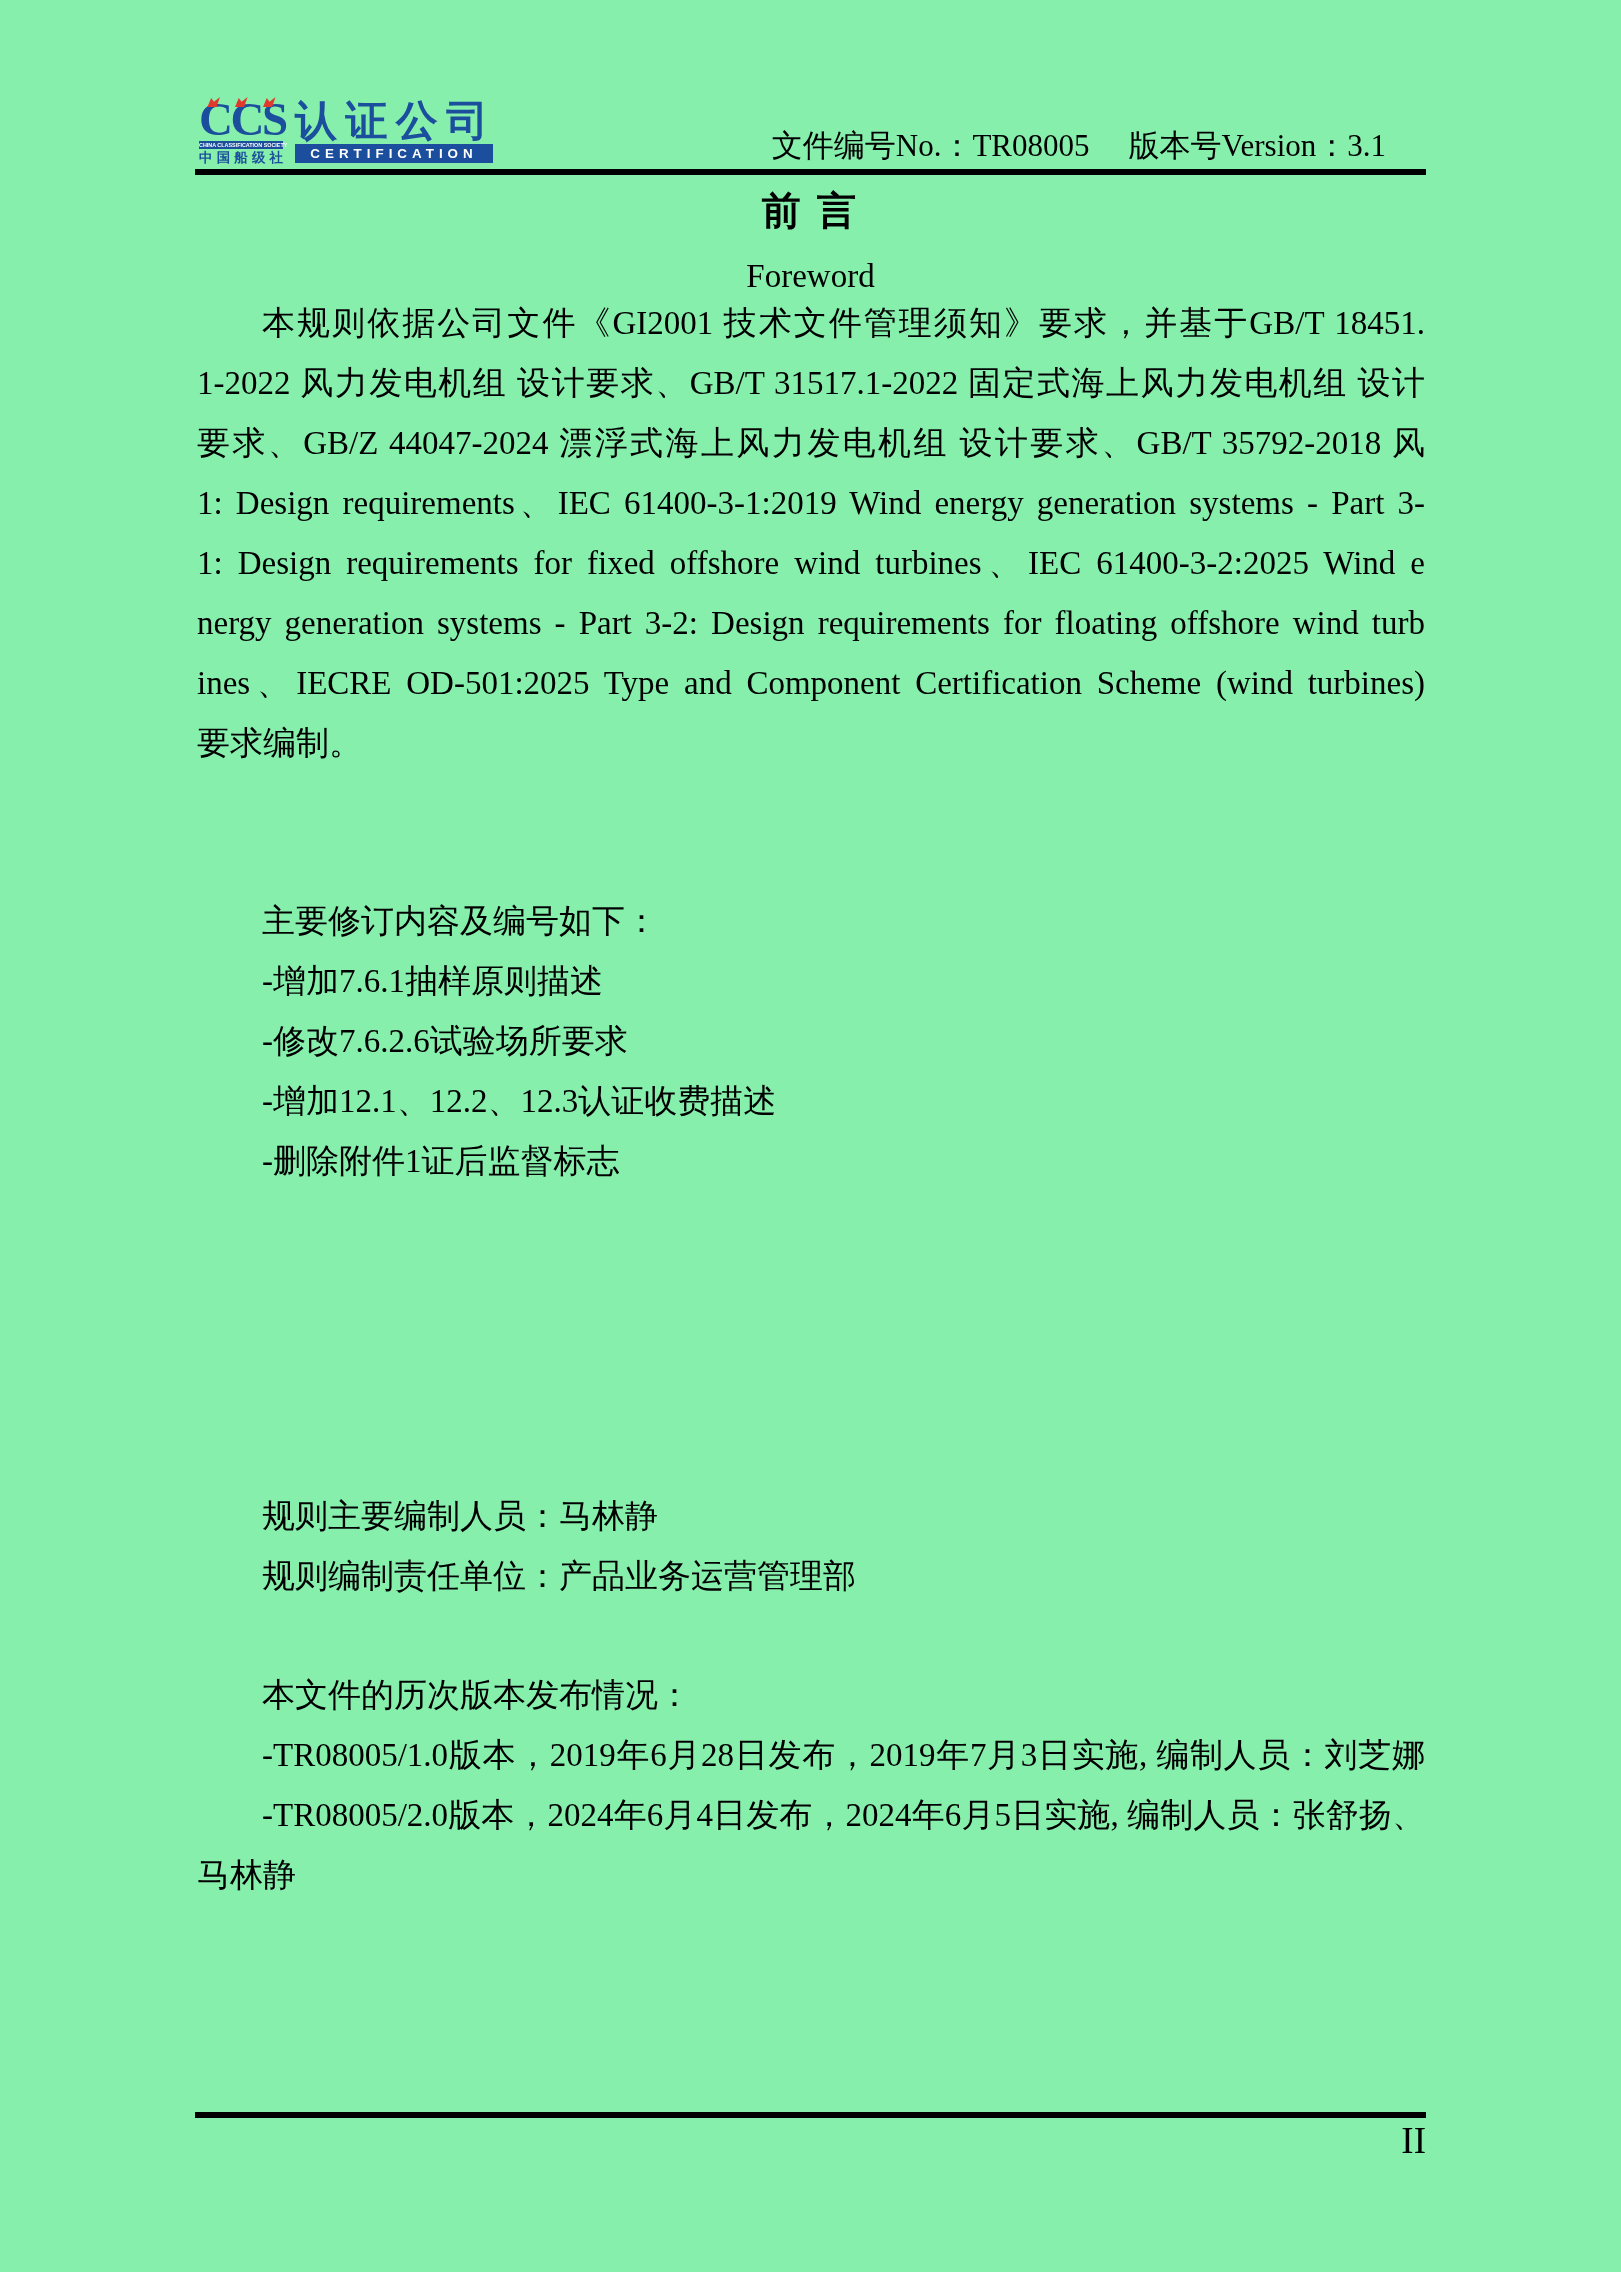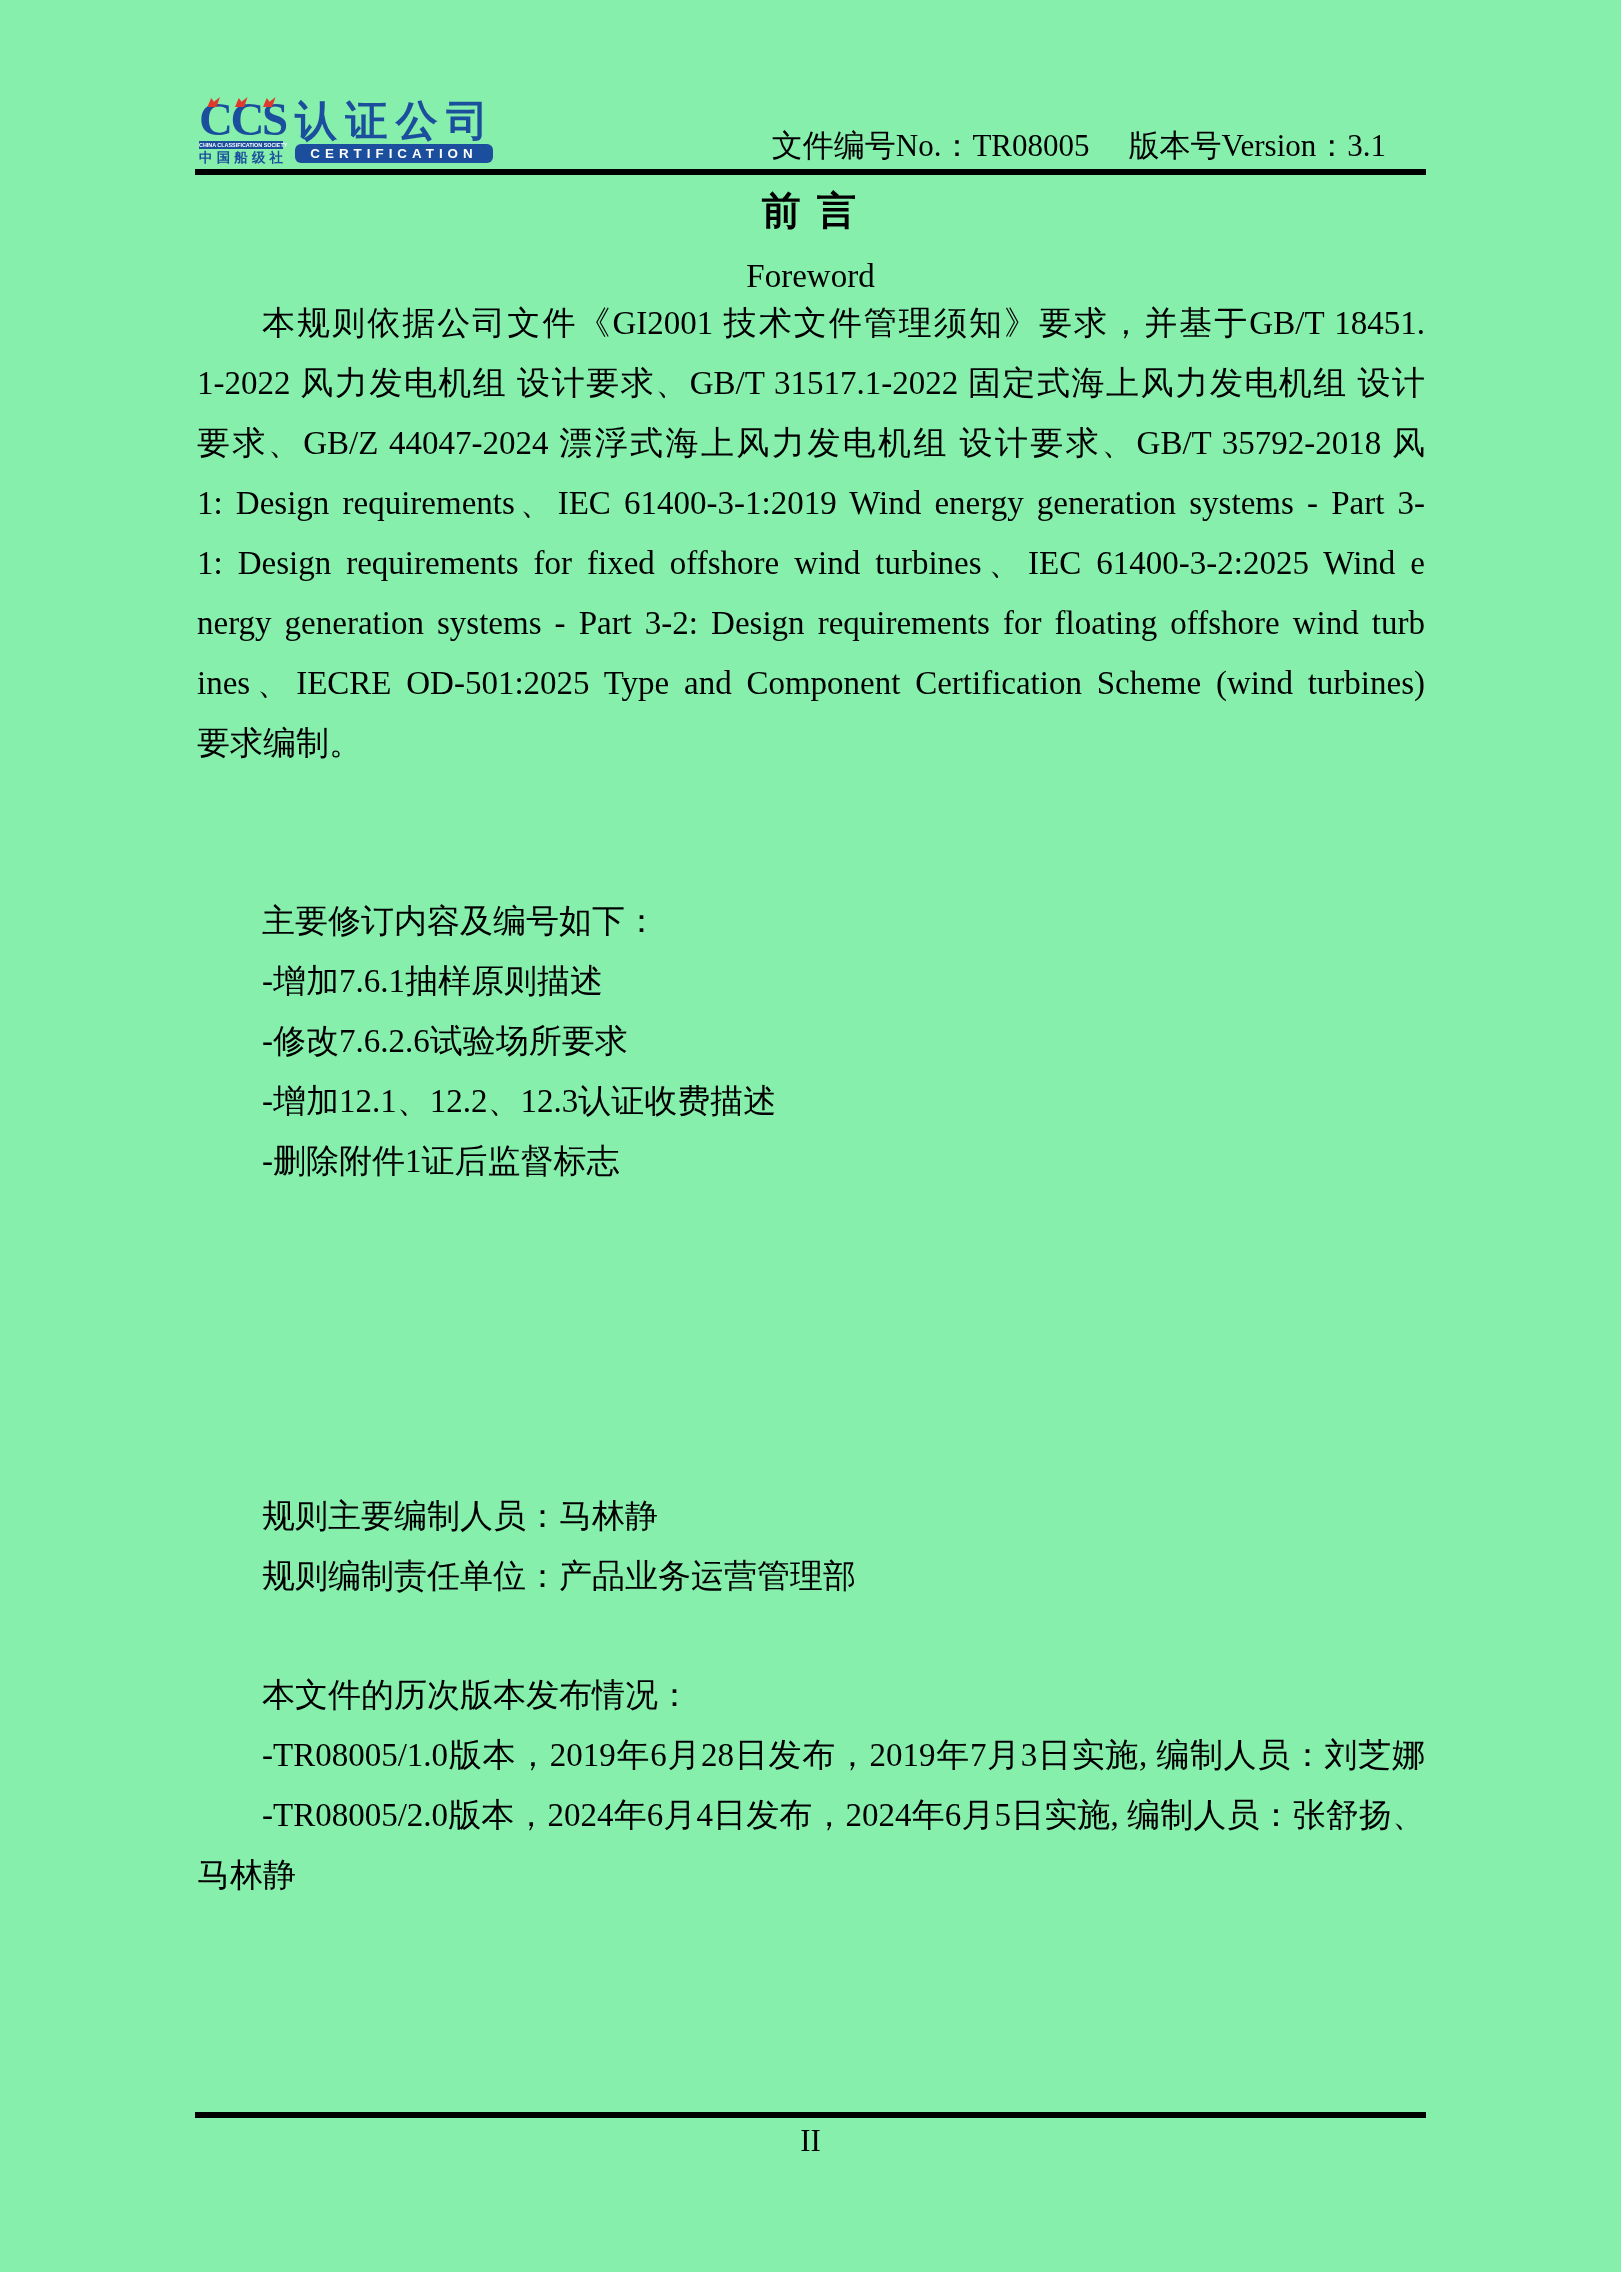--- a/index.html
+++ b/index.html
@@ -37,7 +37,7 @@
   .cert-band{
     position:absolute;left:96px;top:42px;width:198px;height:19px;background:#1B4F9D;
     color:#fff;font-family:"Liberation Sans","DejaVu Sans",sans-serif;
-    font-size:13.4px;line-height:19px;font-weight:bold;text-align:center;letter-spacing:5px;white-space:nowrap;border-radius:6px;
+    font-size:13.4px;line-height:19px;font-weight:bold;text-align:center;letter-spacing:5px;white-space:nowrap;
   }
   #header-right{
     position:absolute;left:197px;top:126px;width:1189px;height:39px;

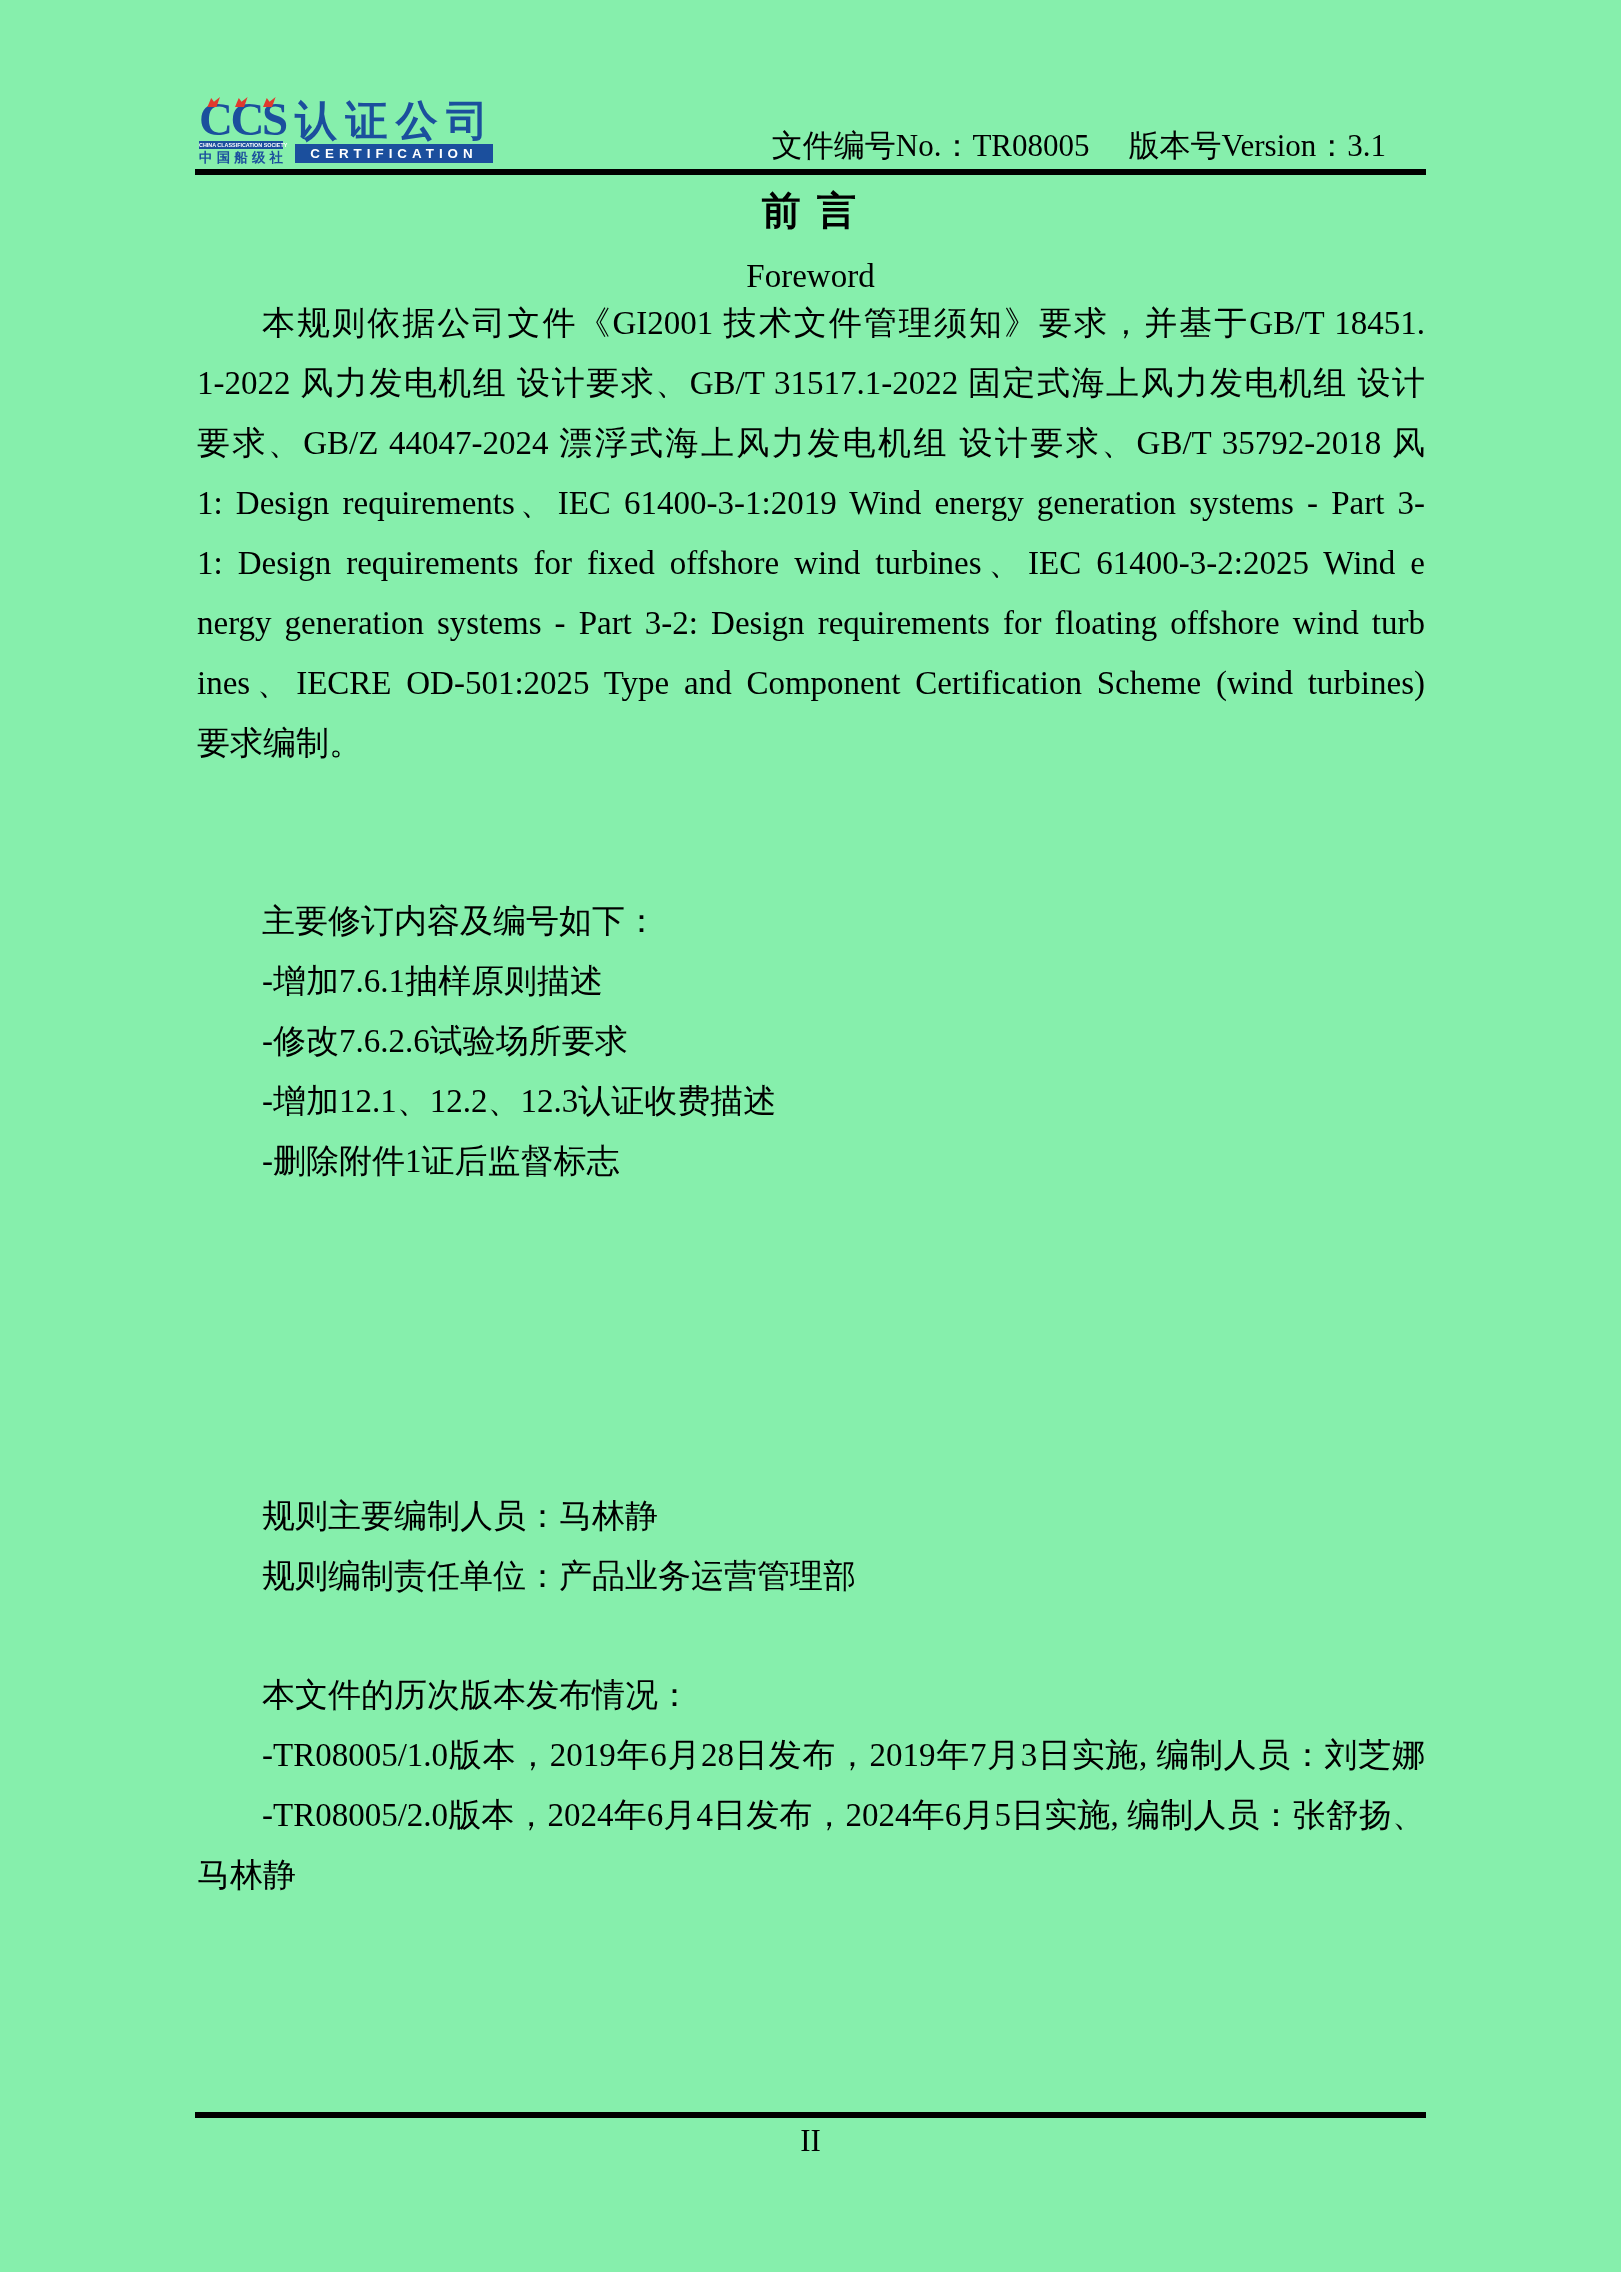--- a/index.html
+++ b/index.html
@@ -67,7 +67,7 @@
   
   #page-number{
     position:absolute;left:195px;top:2122px;width:1231px;height:37px;
-    font-size:31px;line-height:37px;text-align:center;
+    font-size:37px;line-height:37px;text-align:right;
   }
 </style>
 </head>

